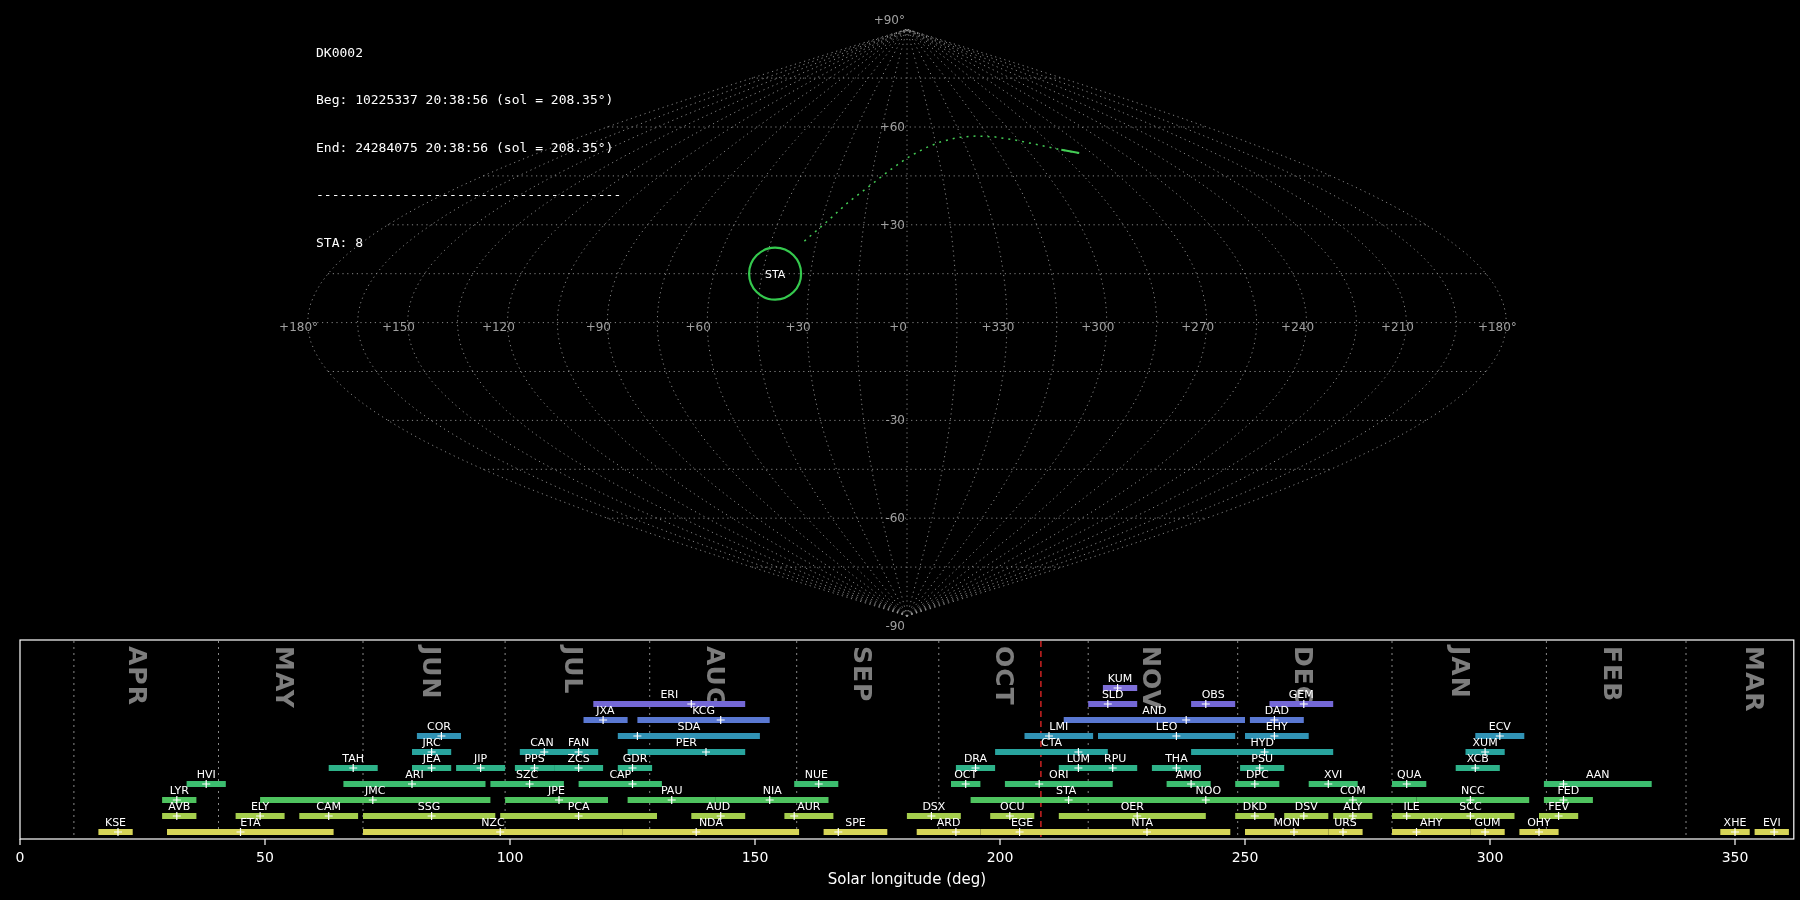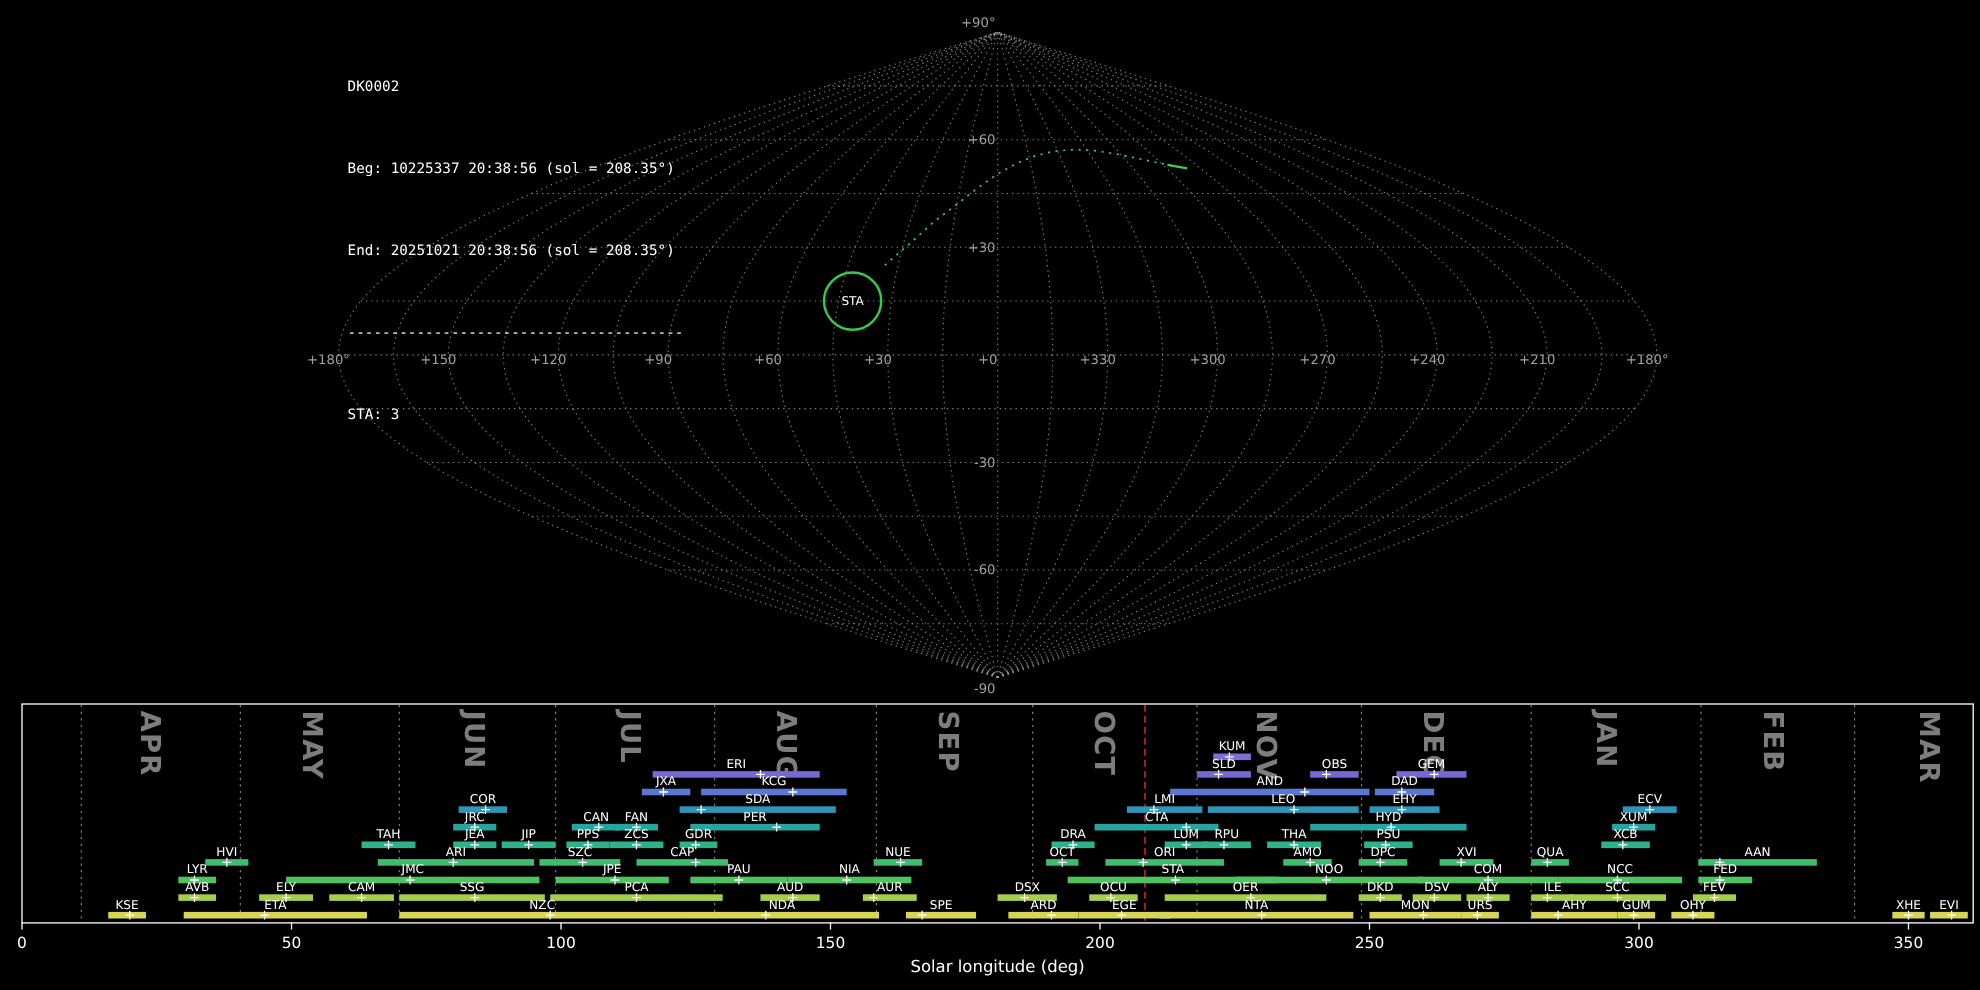--- a/index.html
+++ b/index.html
@@ -7,7 +7,7 @@
   #plot{position:absolute;left:0;top:0;}
   .info{position:absolute;left:316px;top:12px;color:#fff;
         font:13px/1.25 "DejaVu Sans Mono","Liberation Mono",monospace;white-space:pre;z-index:2;}
-  .info div{height:15px;margin-top:27px;}
+  .info div{height:15px;}
   text{font-family:"DejaVu Sans","Liberation Sans",sans-serif;}
   .grid{stroke:#9b9b9b;stroke-width:1;stroke-dasharray:1.2 3.6;fill:none;opacity:.85;}
   .maplabel{fill:#a0a0a0;font-size:12px;}

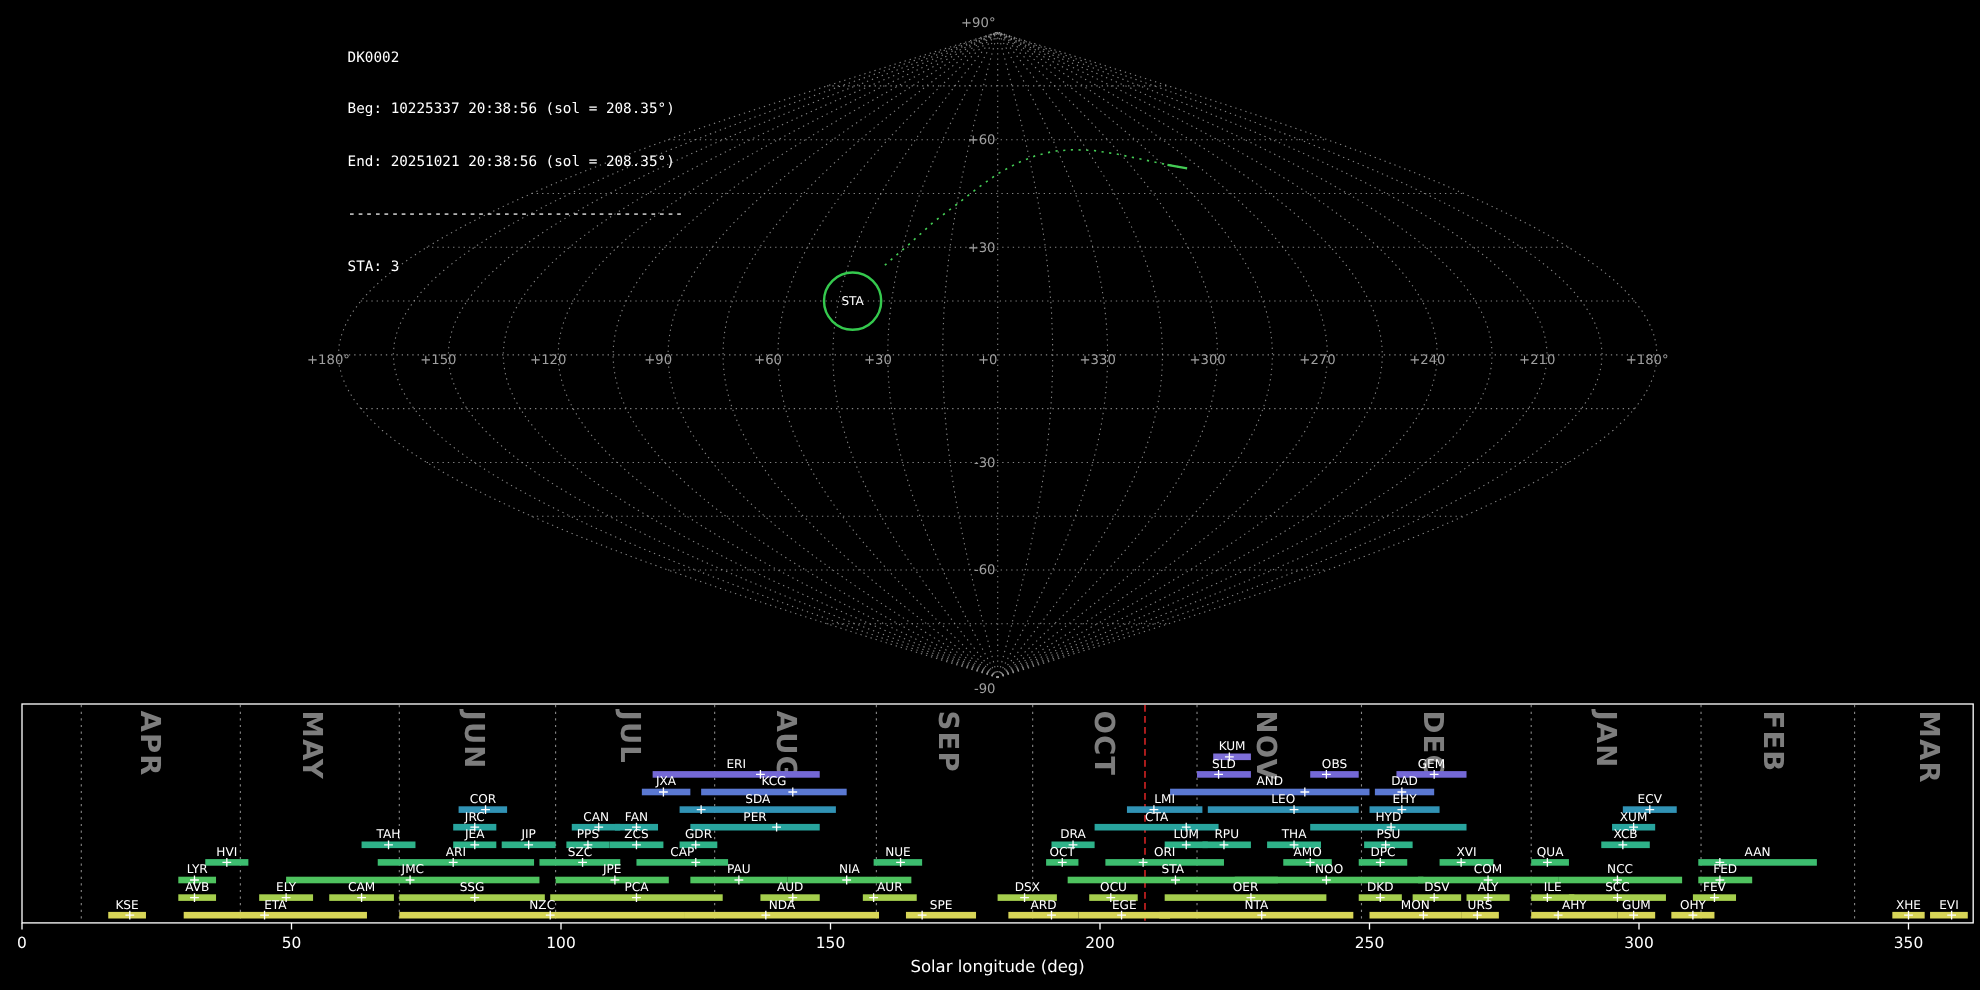--- a/index.html
+++ b/index.html
@@ -23,7 +23,7 @@
   <div class="info">
     <div>DK0002</div>
     <div>Beg: 10225337 20:38:56 (sol = 208.35°)</div>
-    <div>End: 20251021 20:38:56 (sol = 208.35°)</div>
+    <div>End: 24284075 20:38:56 (sol = 208.35°)</div>
     <div>---------------------------------------</div>
     <div>STA: 3</div>
   </div>

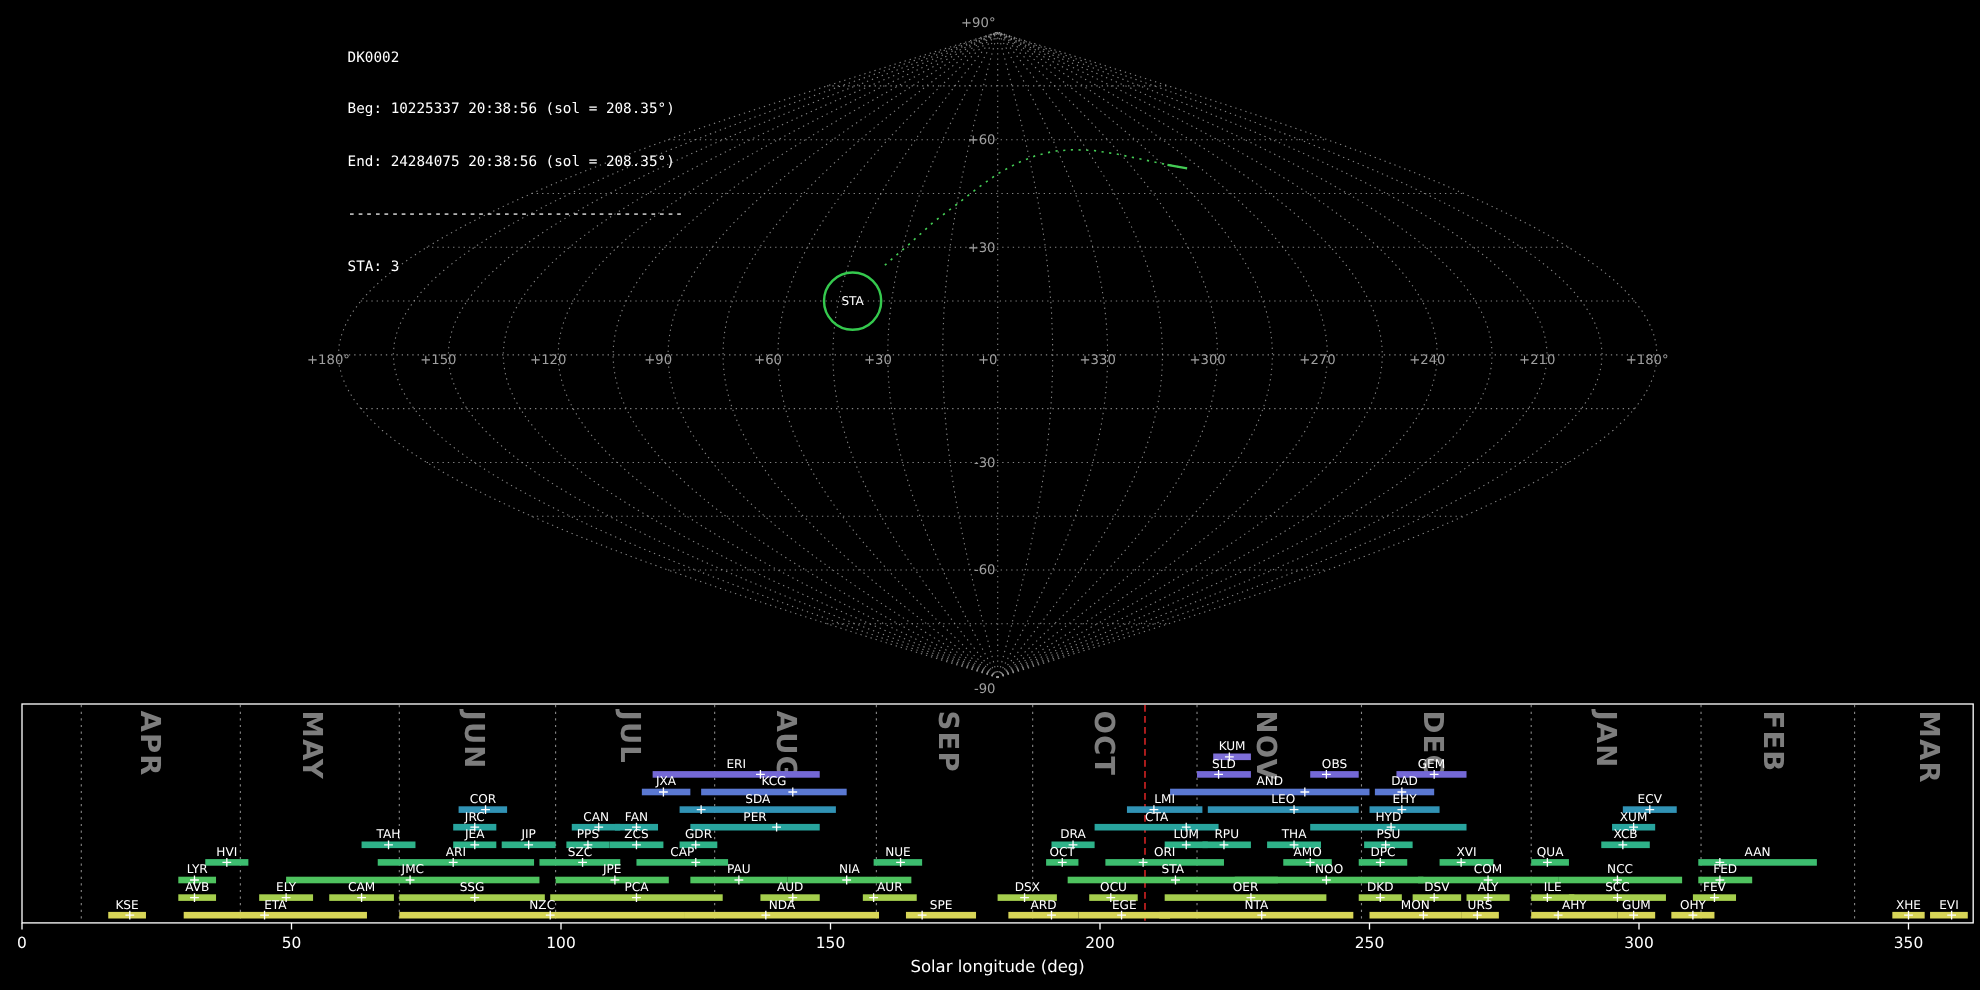--- a/index.html
+++ b/index.html
@@ -25,7 +25,7 @@
     <div>Beg: 10225337 20:38:56 (sol = 208.35°)</div>
     <div>End: 24284075 20:38:56 (sol = 208.35°)</div>
     <div>---------------------------------------</div>
-    <div>STA: 3</div>
+    <div>STA: 8</div>
   </div>
   <svg id="plot" width="1800" height="900">
       <g>

